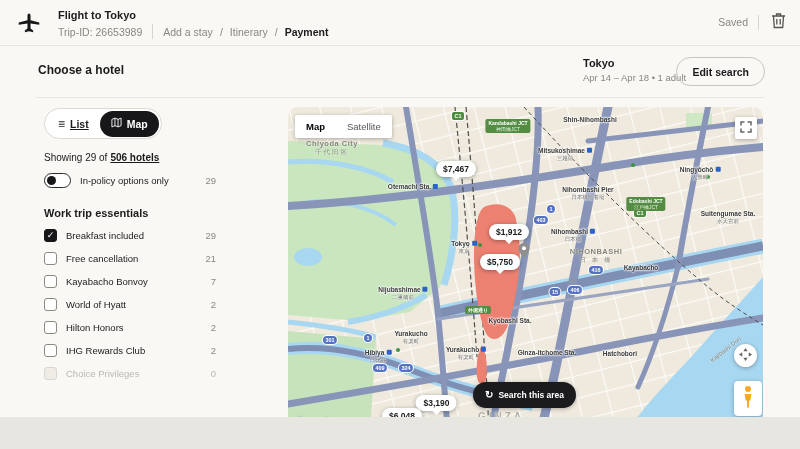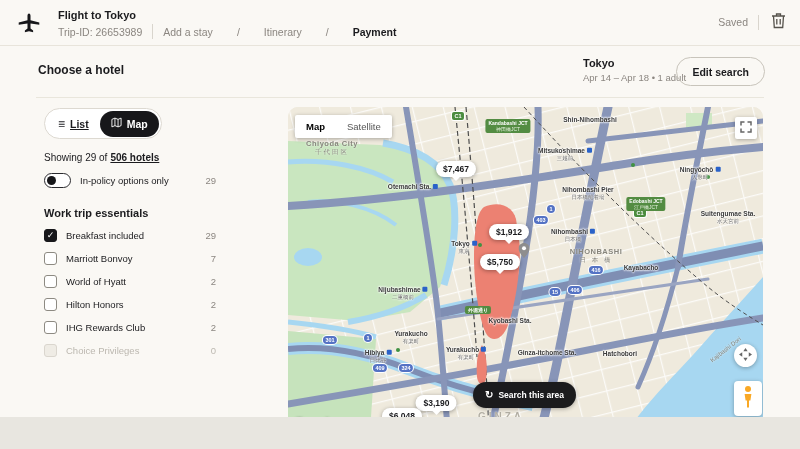--- a/index.html
+++ b/index.html
@@ -13,7 +13,7 @@
   .trip-title{position:absolute;left:58px;top:9px;font-size:11px;font-weight:700;}
   .trip-sub{position:absolute;left:58px;top:24px;display:flex;align-items:center;gap:10px;font-size:10.5px;color:#8b8680;}
   .vdiv{width:1px;height:15px;background:#d9d5cd;display:inline-block;}
-  .breadcrumb{display:flex;align-items:flex-start;gap:24px;}
+  .breadcrumb{display:flex;align-items:flex-start;gap:7px;}
   .crumb{color:#8b8680;cursor:pointer;}
   .crumb.active{color:#1b1b1e;font-weight:700;}
   .crumb-sep{color:#8b8680;}

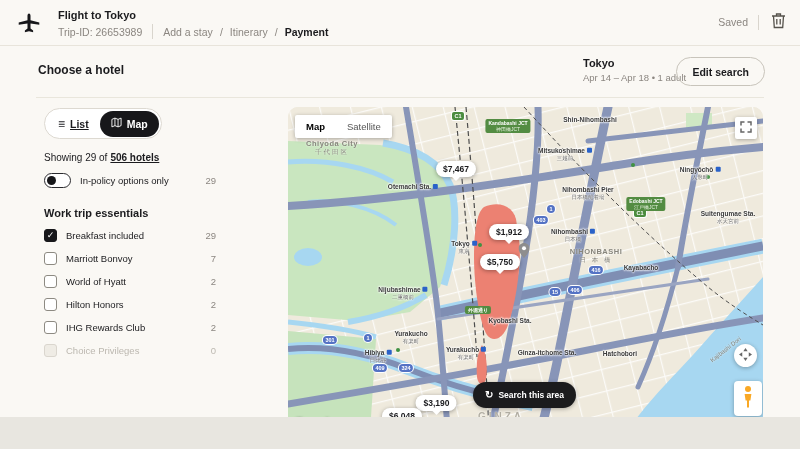--- a/index.html
+++ b/index.html
@@ -175,6 +175,11 @@
           <span class="cb checked">✓</span>
           <span class="flabel">Breakfast included</span>
           <span class="fcount">29</span>
+        </div>
+        <div class="frow">
+          <span class="cb"></span>
+          <span class="flabel">Free cancellation</span>
+          <span class="fcount">21</span>
         </div>
       </div>
 

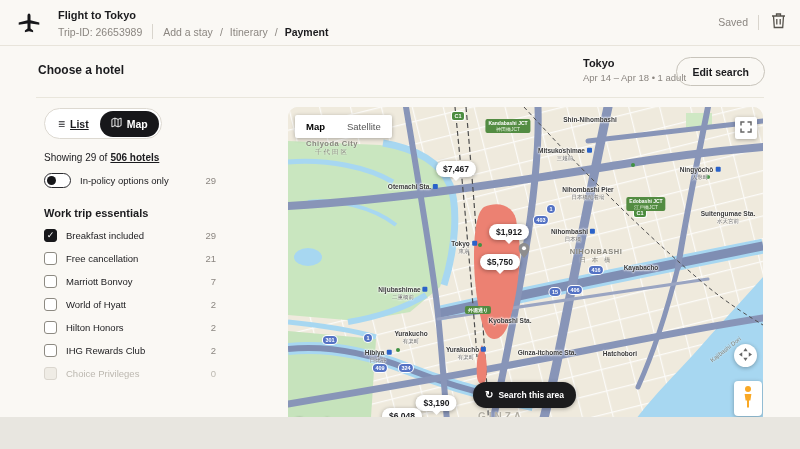--- a/index.html
+++ b/index.html
@@ -186,7 +186,7 @@
     <div id="loyalty-rows">
         <div class="frow">
           <span class="cb"></span>
-          <span class="flabel">Marriott Bonvoy</span>
+          <span class="flabel">Kayabacho Bonvoy</span>
           <span class="fcount">7</span>
         </div>
         <div class="frow">

